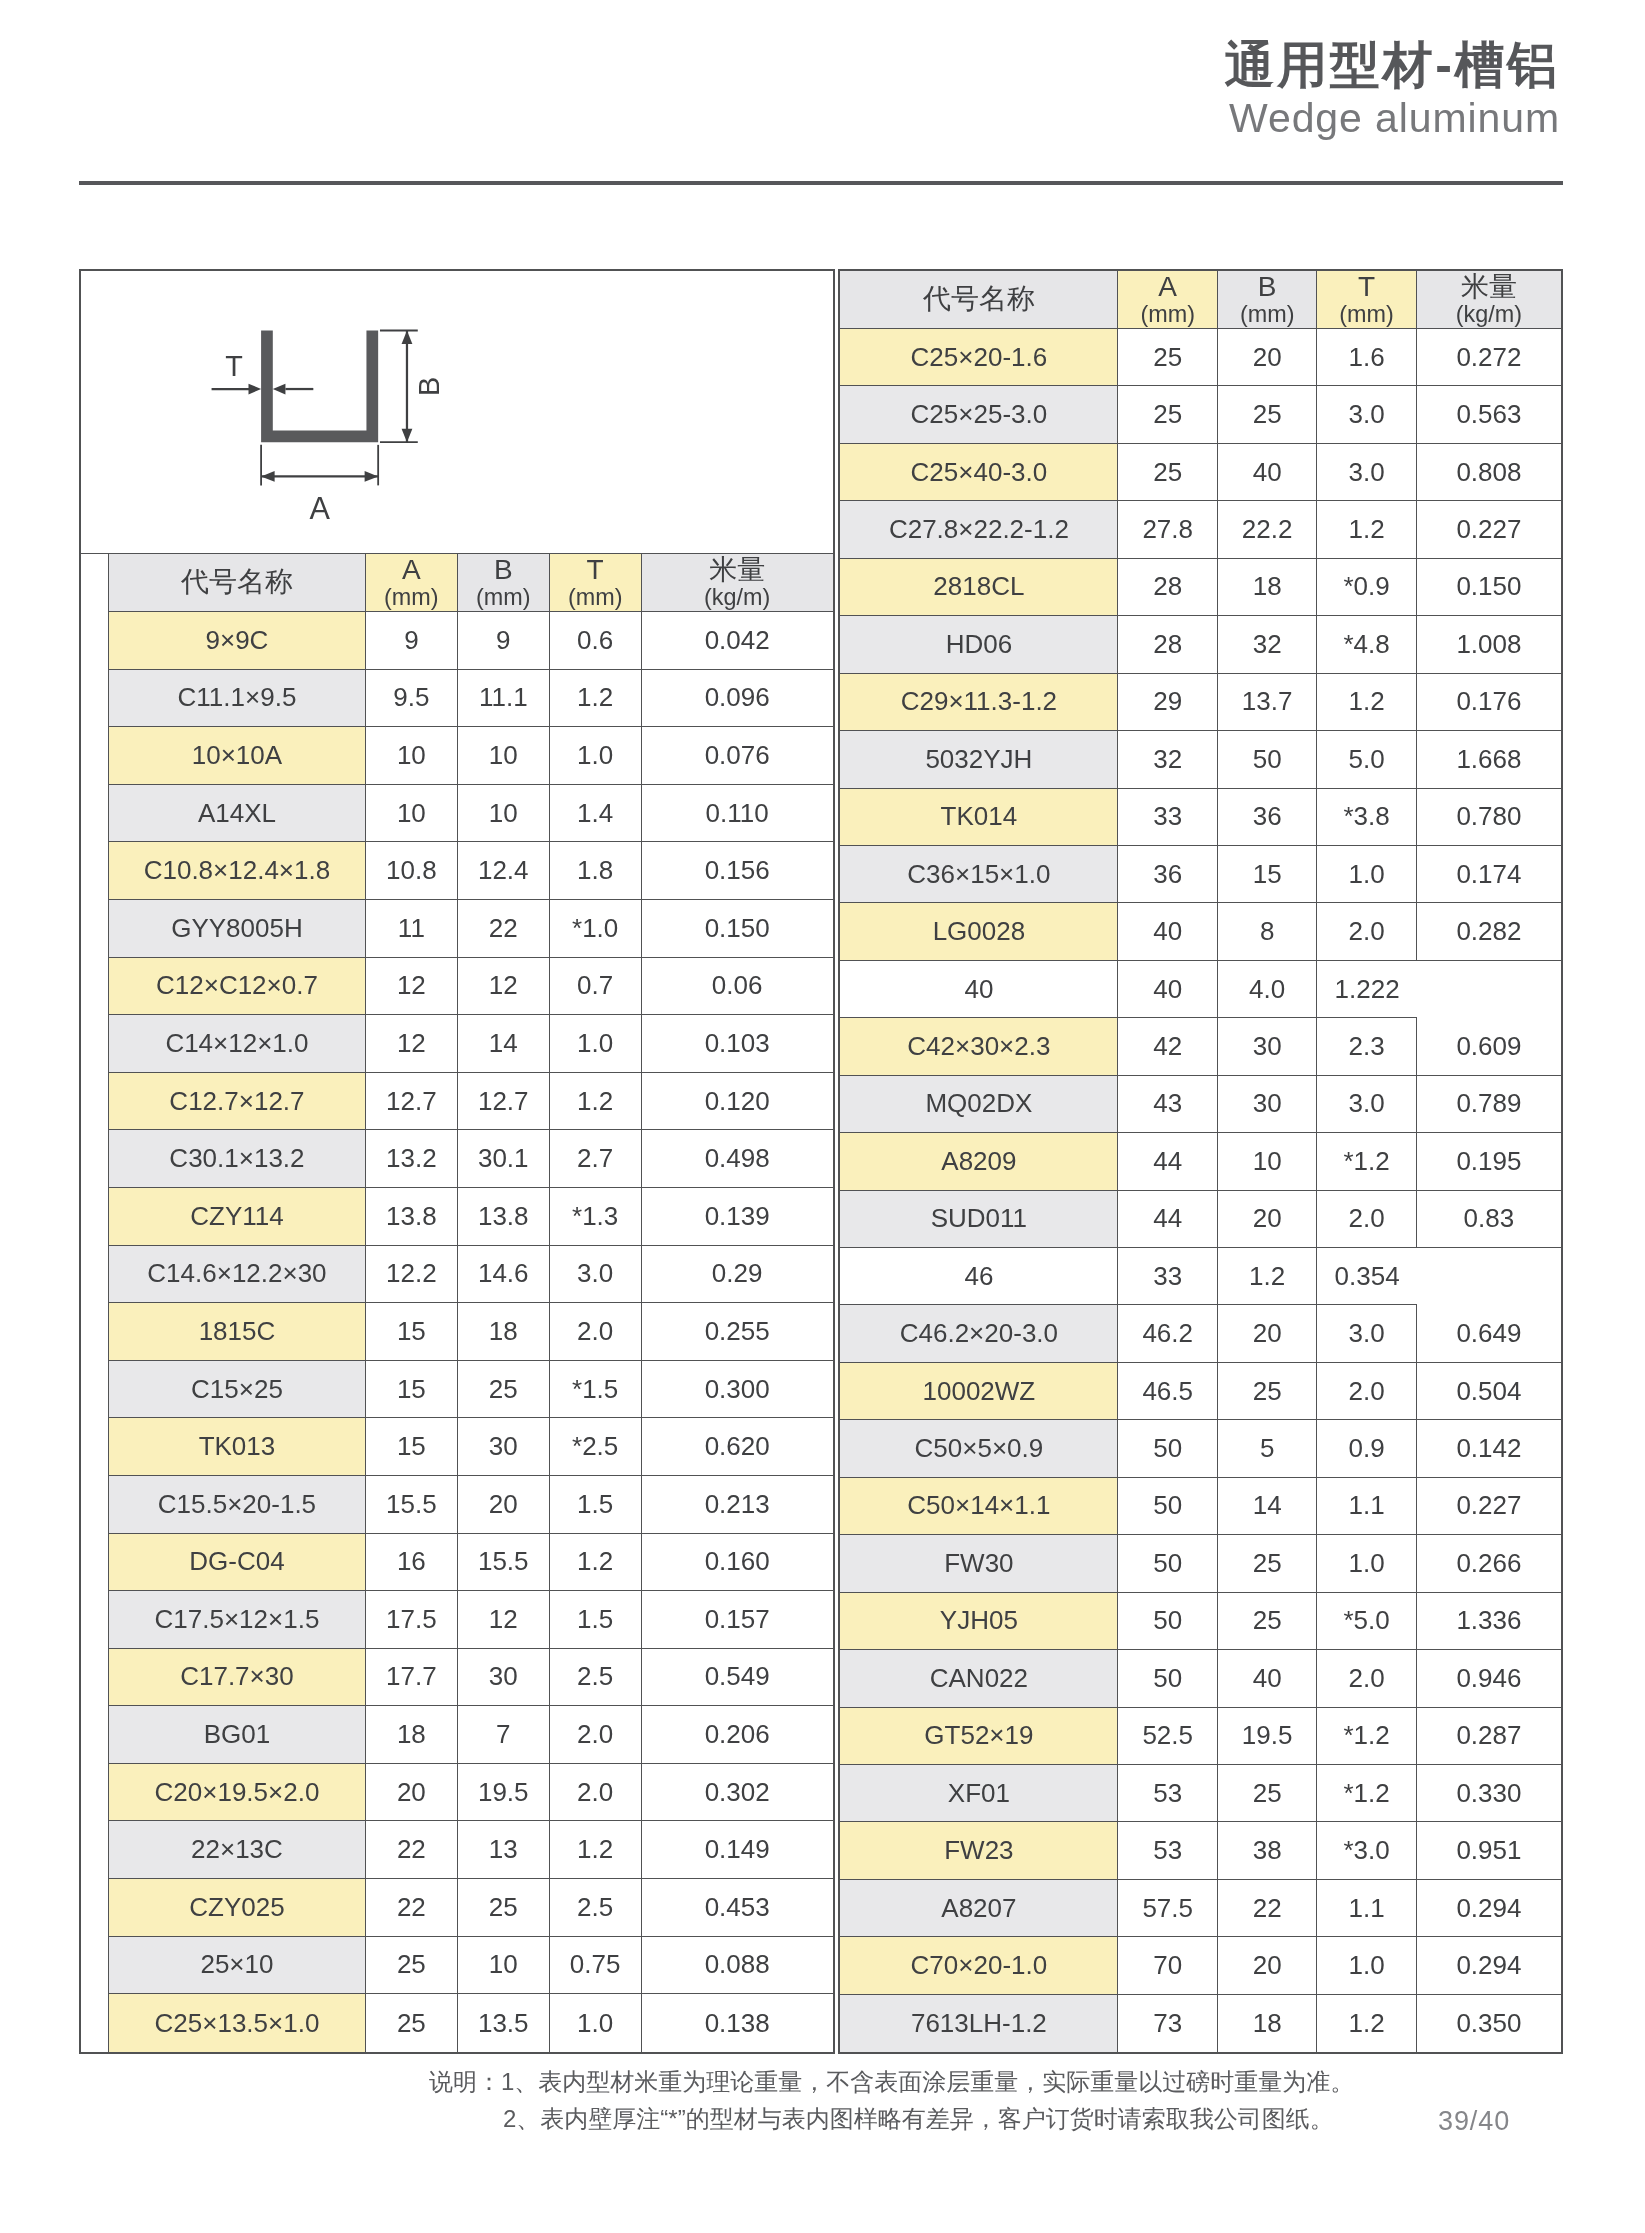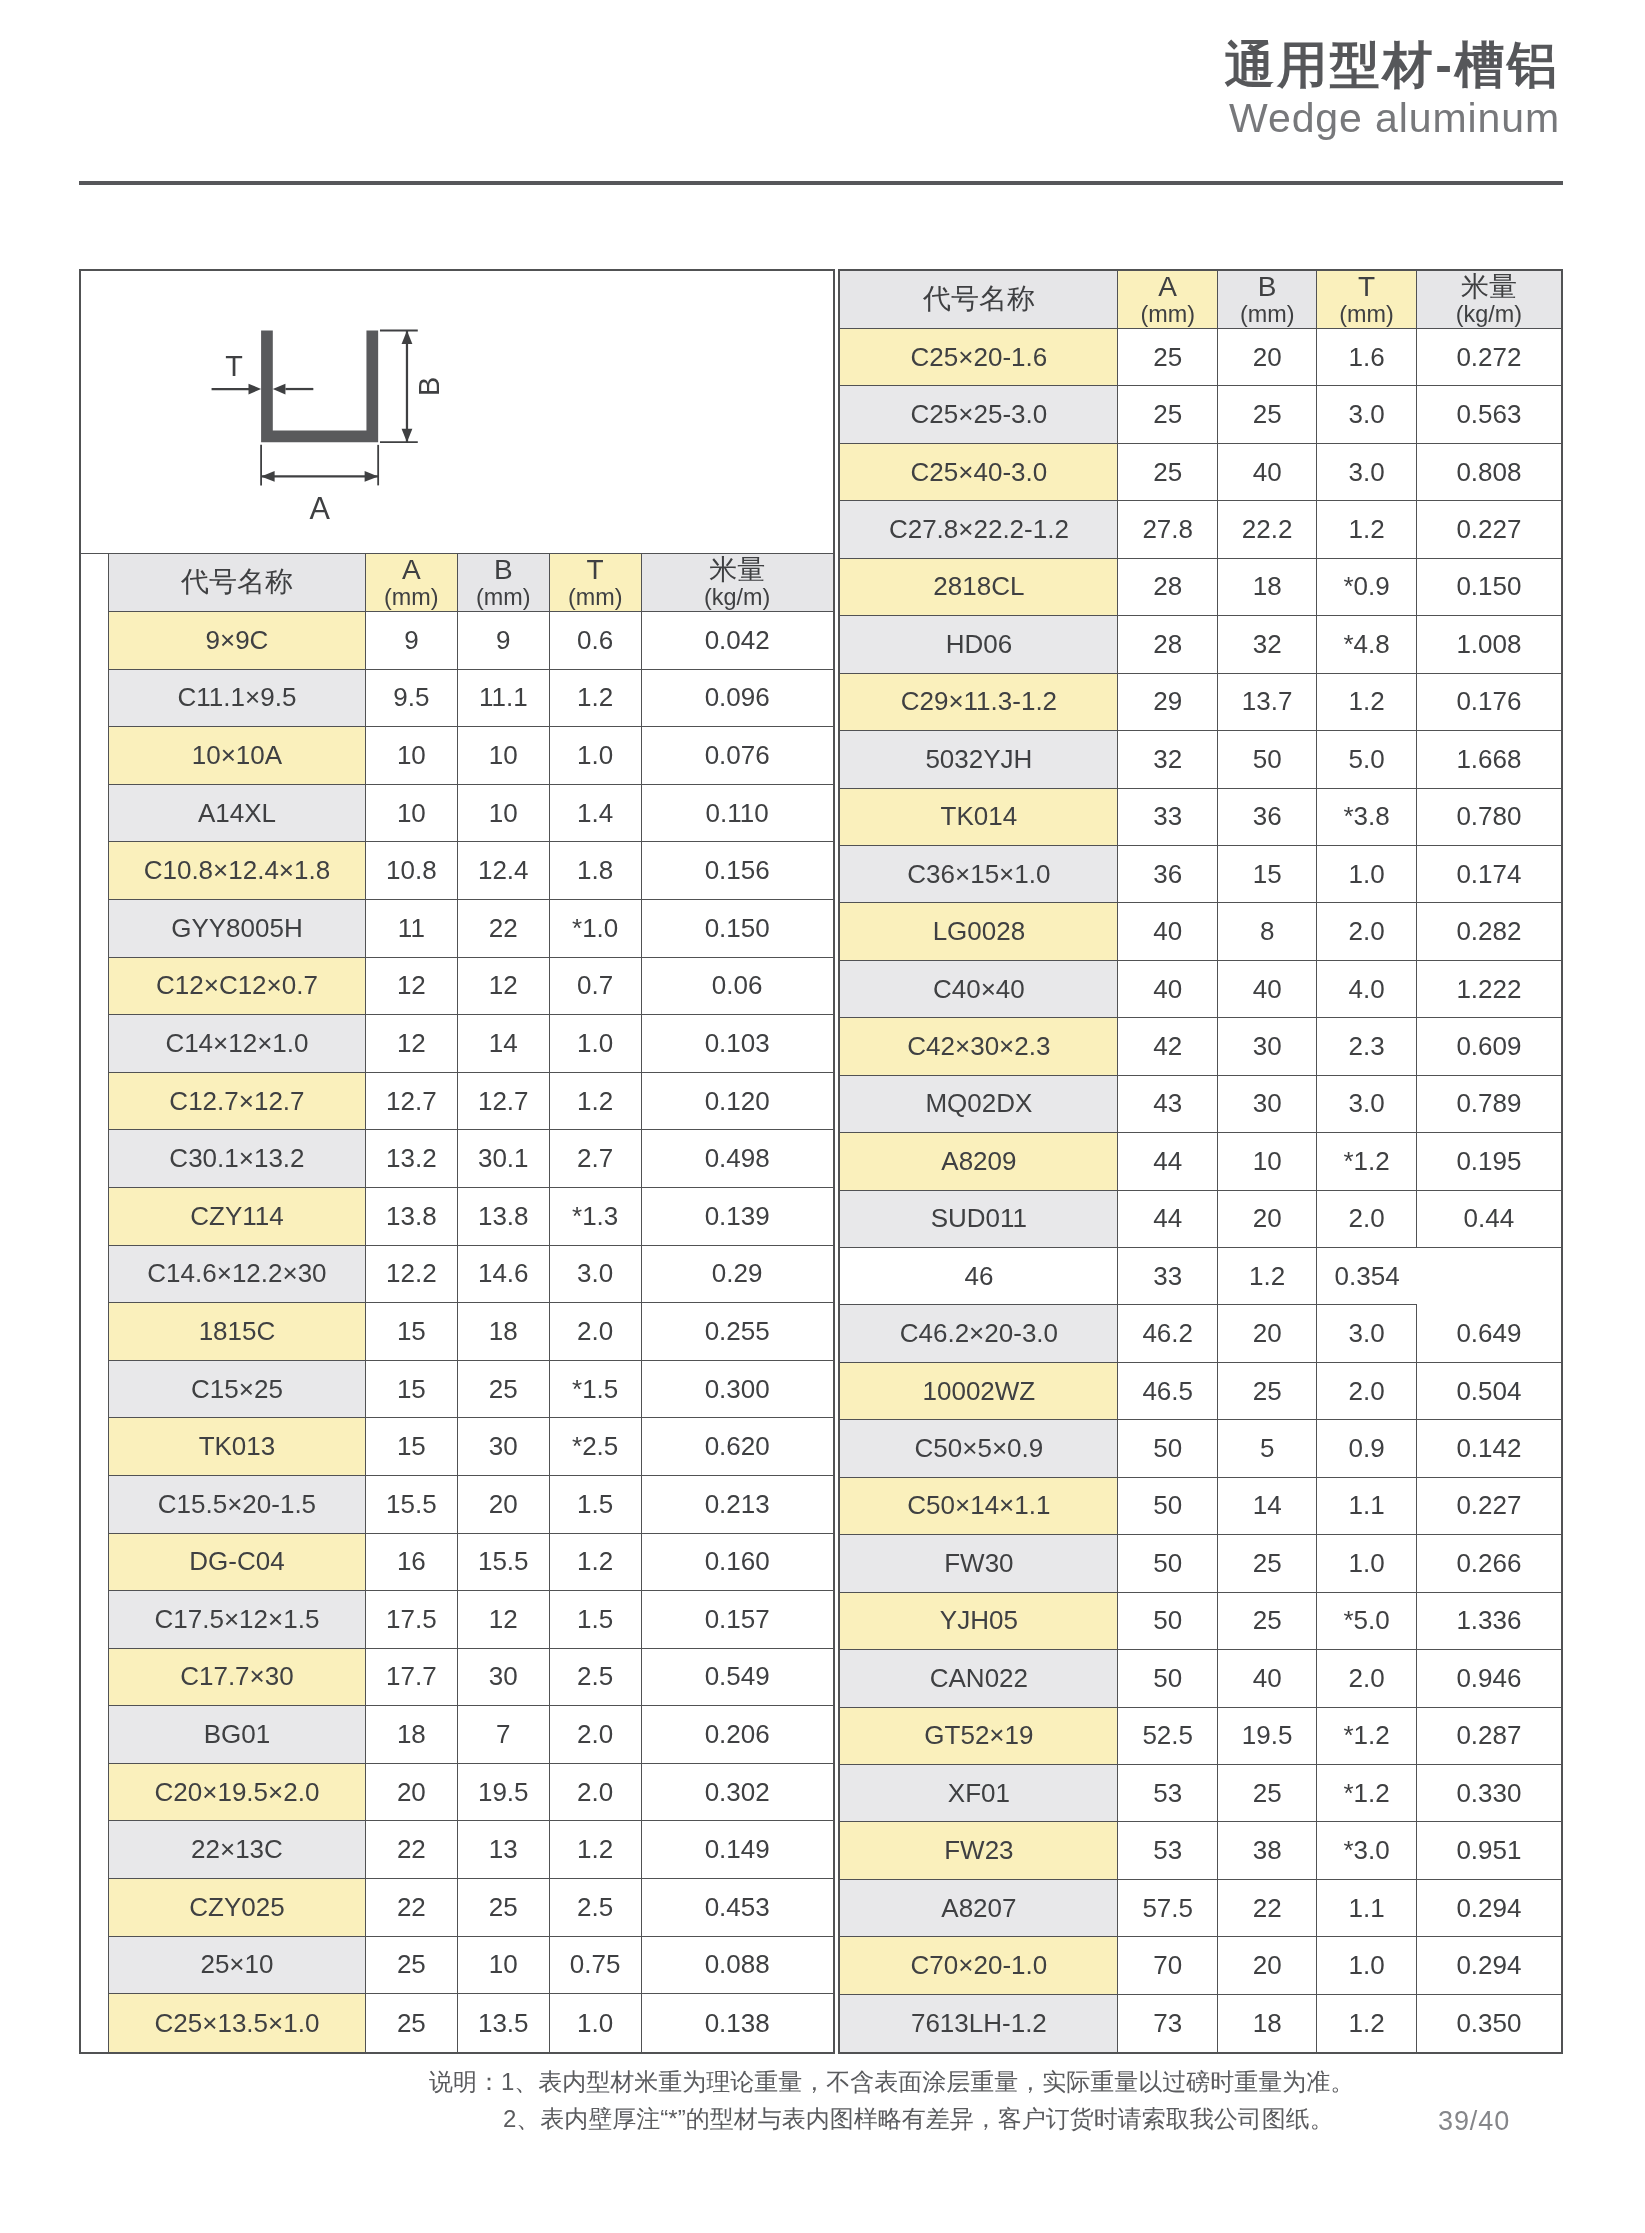--- a/index.html
+++ b/index.html
@@ -445,7 +445,6 @@
             </div>
 
             <div class="row cols-right">
-              <div class="cell name">C40×40</div>
               <div class="cell">40</div>
               <div class="cell">40</div>
               <div class="cell">4.0</div>

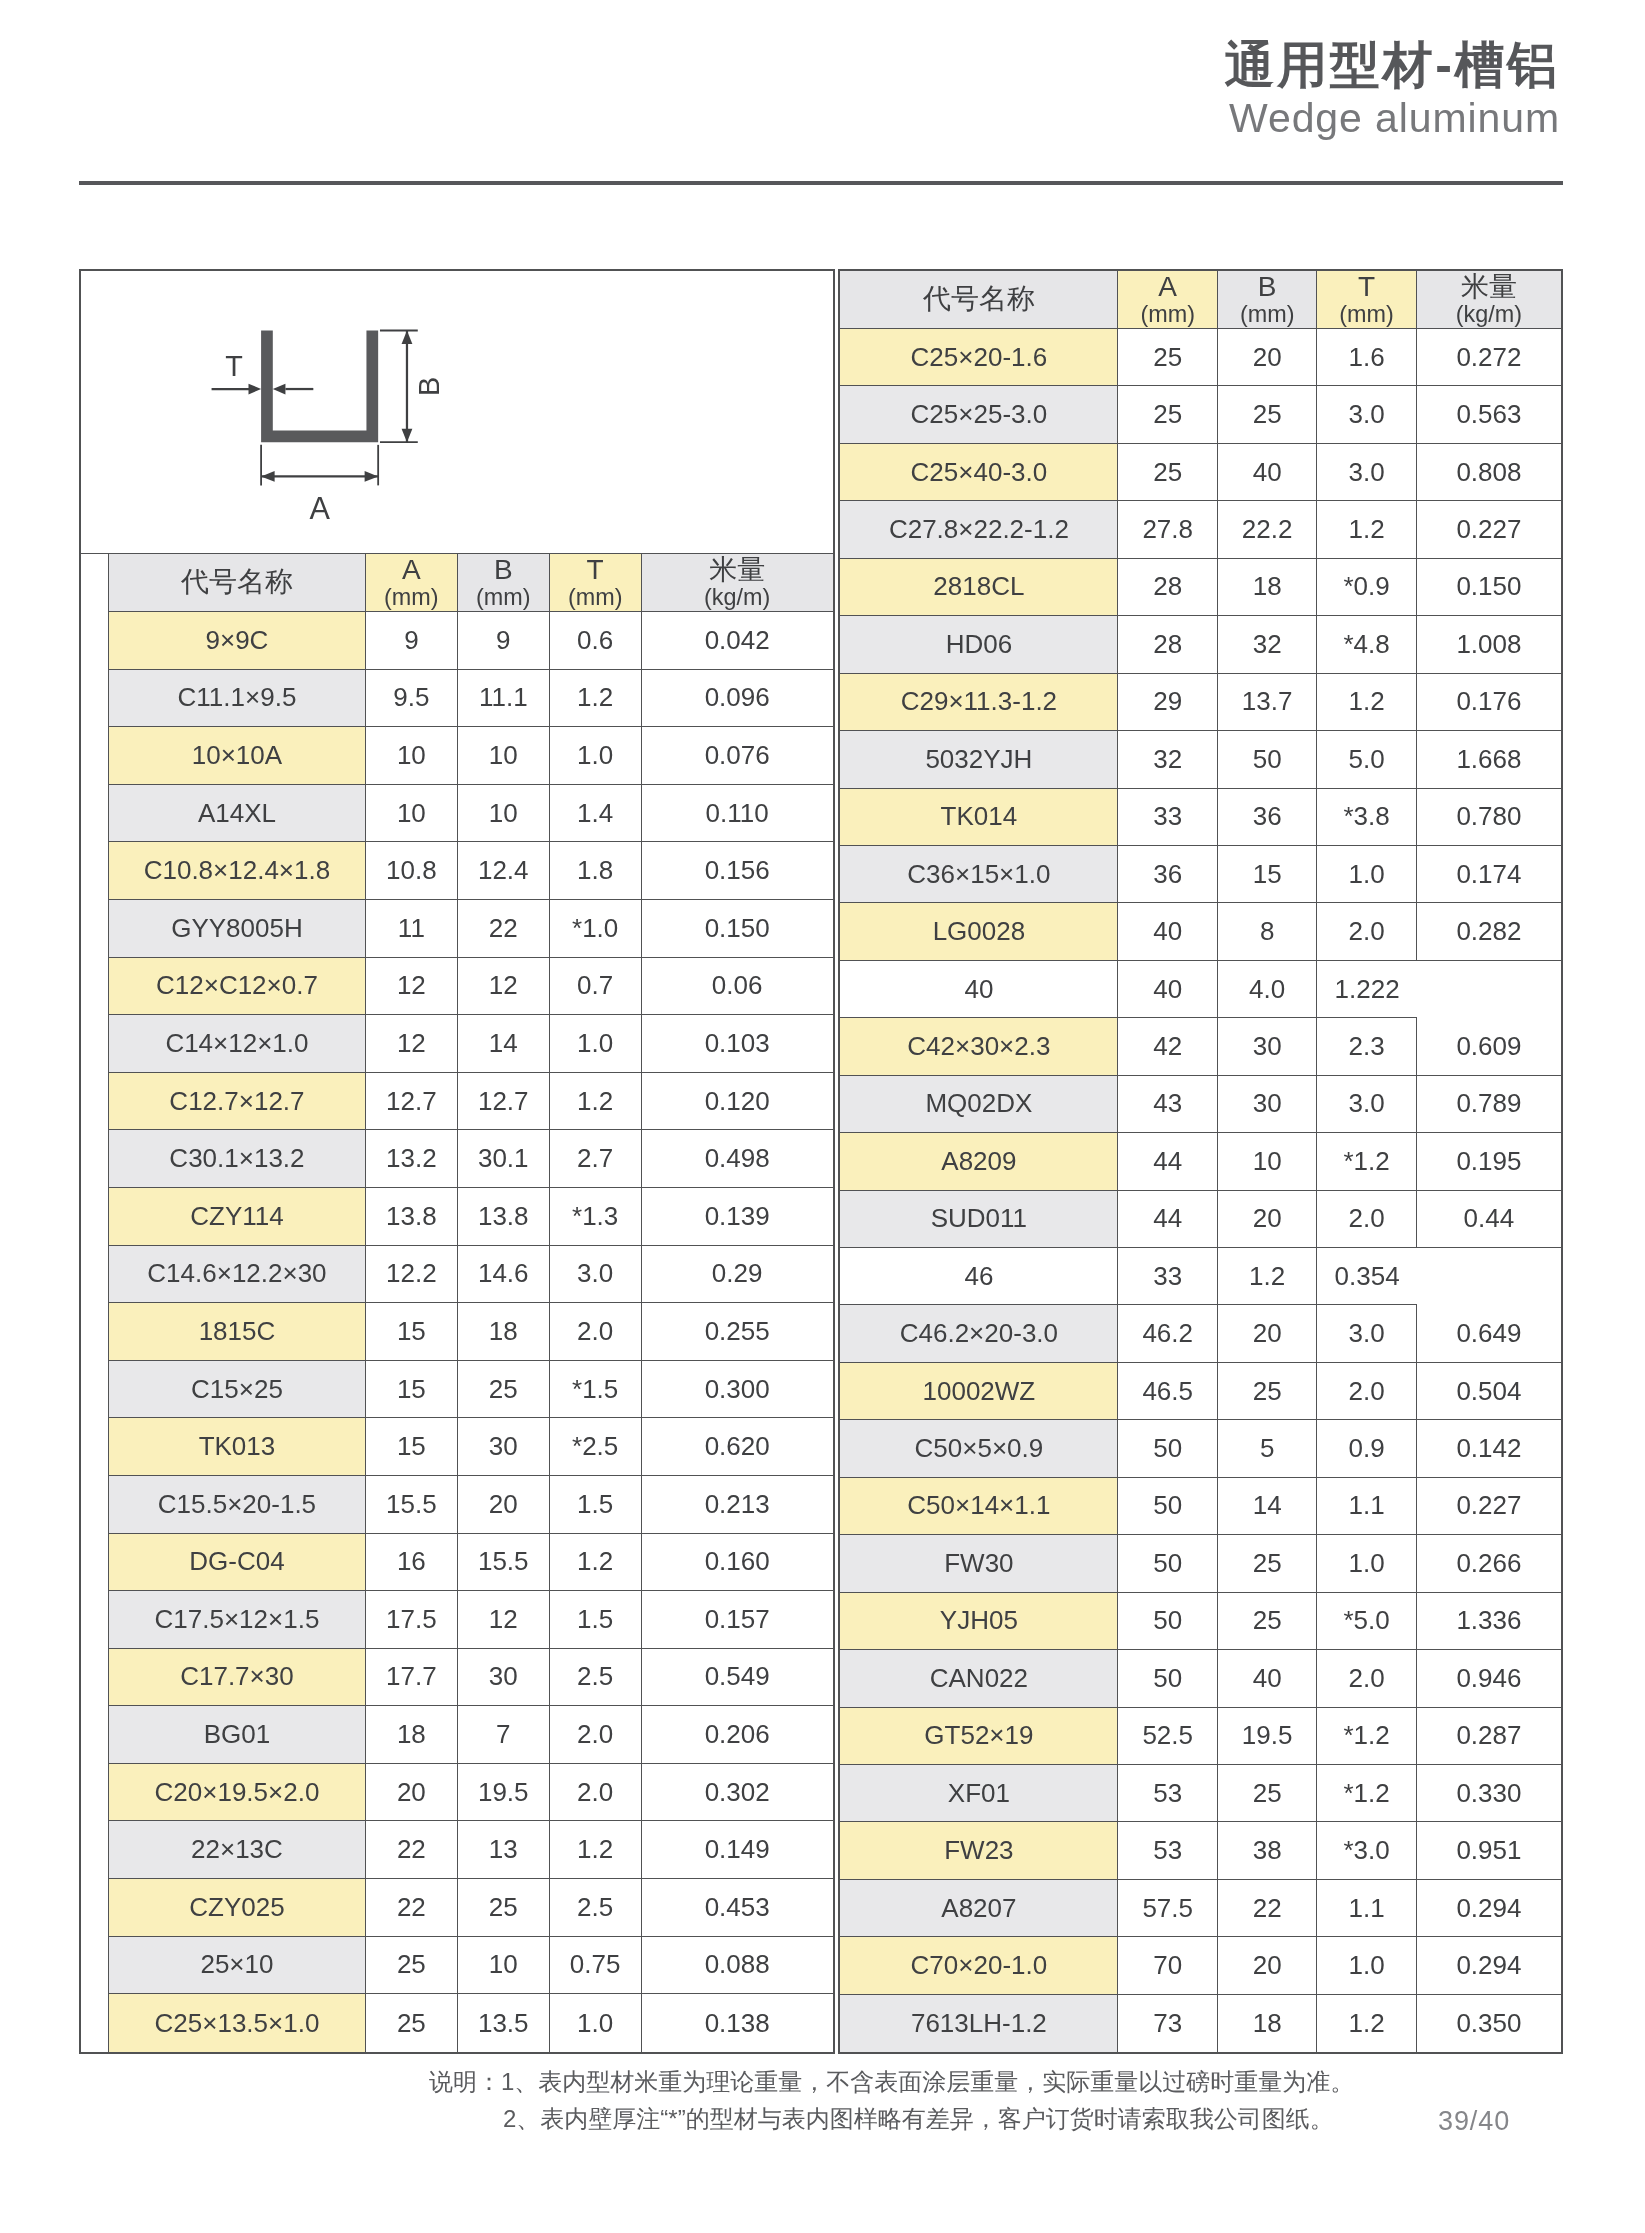--- a/index.html
+++ b/index.html
@@ -480,7 +480,7 @@
               <div class="cell">44</div>
               <div class="cell">20</div>
               <div class="cell">2.0</div>
-              <div class="cell">0.44</div>
+              <div class="cell">0.83</div>
             </div>
 
             <div class="row cols-right">

